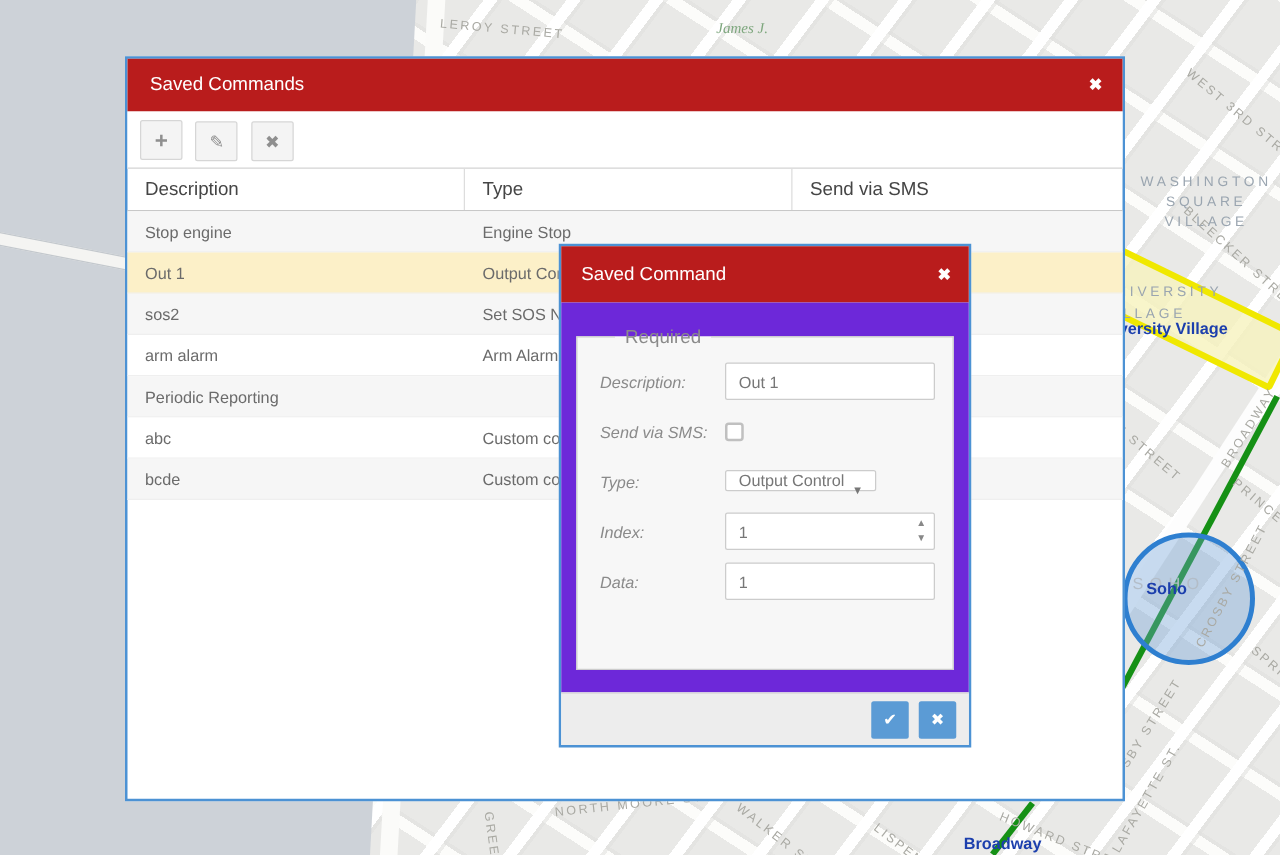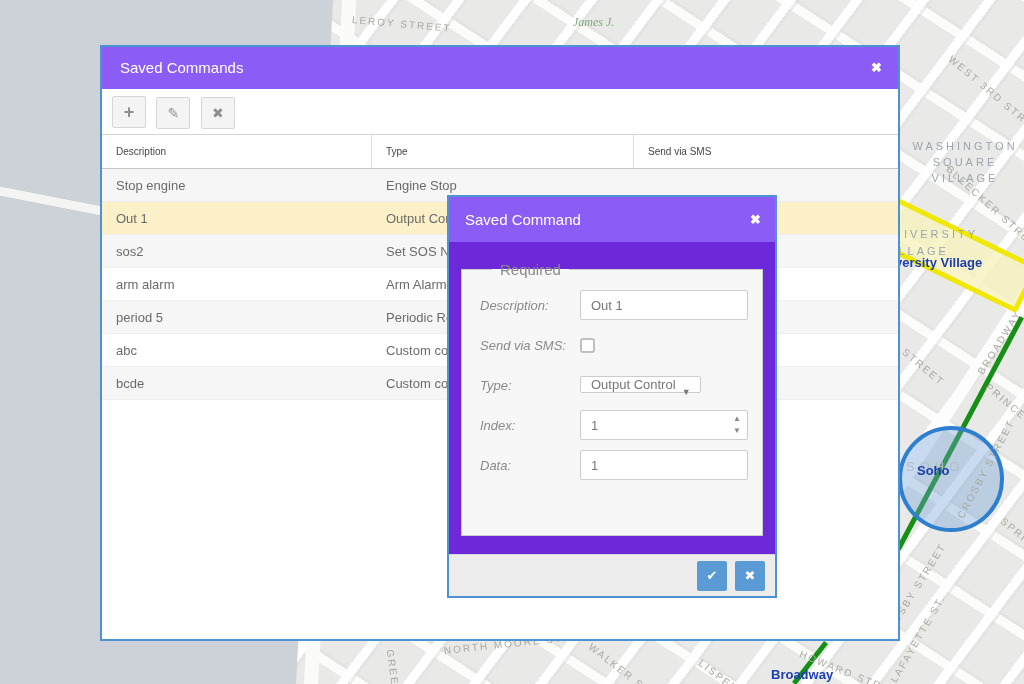--- a/index.html
+++ b/index.html
@@ -43,7 +43,7 @@
 
   
   .dialog { position:absolute; background:#fff; border:2px solid #4c92d4; }
-  .dlg-header { position:relative; background:#8b5cf6; color:#fff; }
+  .dlg-header { position:relative; background:#b91c1c; color:#fff; }
   .dlg-title { font-size:15px; }
   .dlg-close { position:absolute; right:16px; top:0; color:#fff; font-size:13px;
     font-weight:bold; cursor:pointer; }

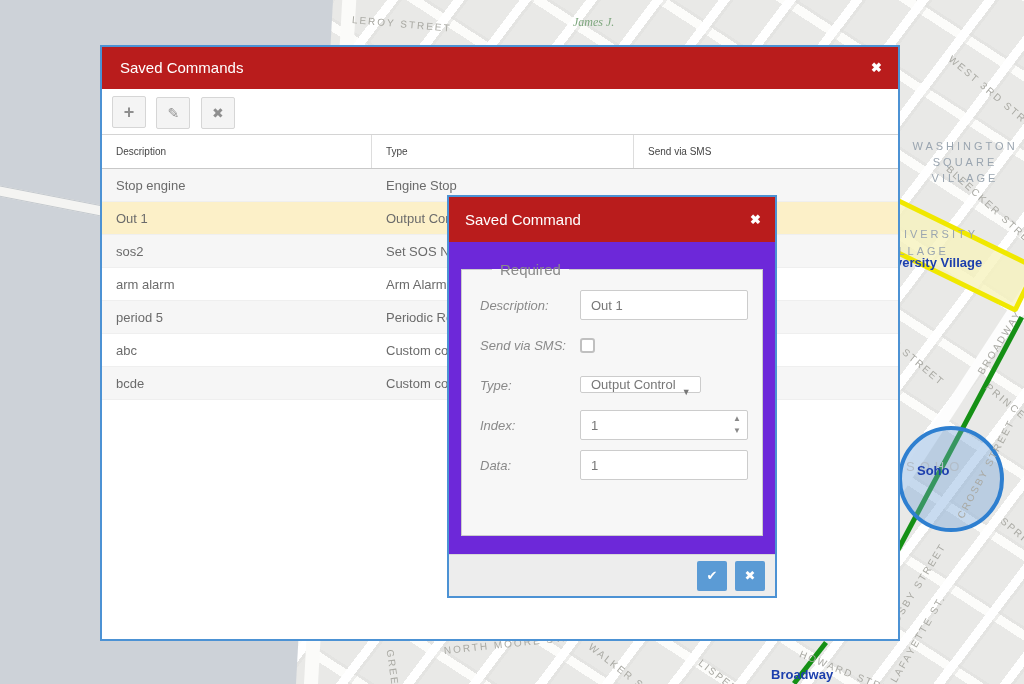--- a/index.html
+++ b/index.html
@@ -59,7 +59,7 @@
   .tb-btn .plus { font-size:18px; font-weight:bold; }
 
   .thead { display:flex; height:34px; line-height:34px; border-bottom:1px solid #c8c8c8;
-    color:#454545; font-size:10px; }
+    color:#454545; font-size:15px; }
   .th { padding-left:14px; }
   .th.c1 { width:270px; border-right:1px solid #dddddd; }
   .th.c2 { width:262px; border-right:1px solid #dddddd; }

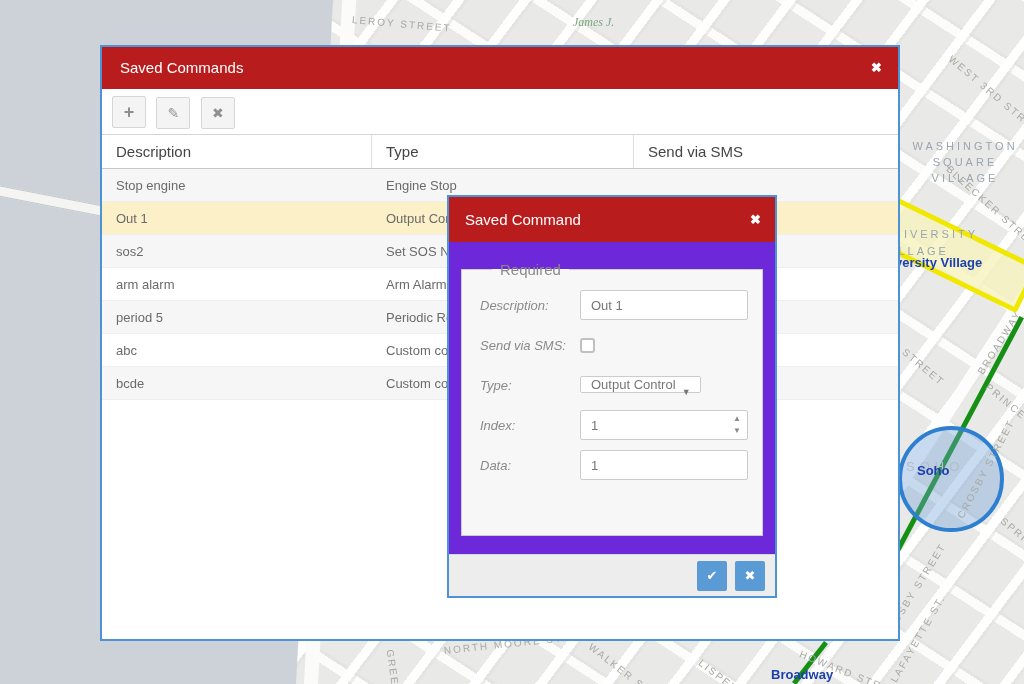--- a/index.html
+++ b/index.html
@@ -181,7 +181,6 @@
         <div class="td c3"></div>
       </div>
       <div class="trow alt">
-        <div class="td c1">period 5</div>
         <div class="td c2">Periodic Reporting</div>
         <div class="td c3"></div>
       </div>

